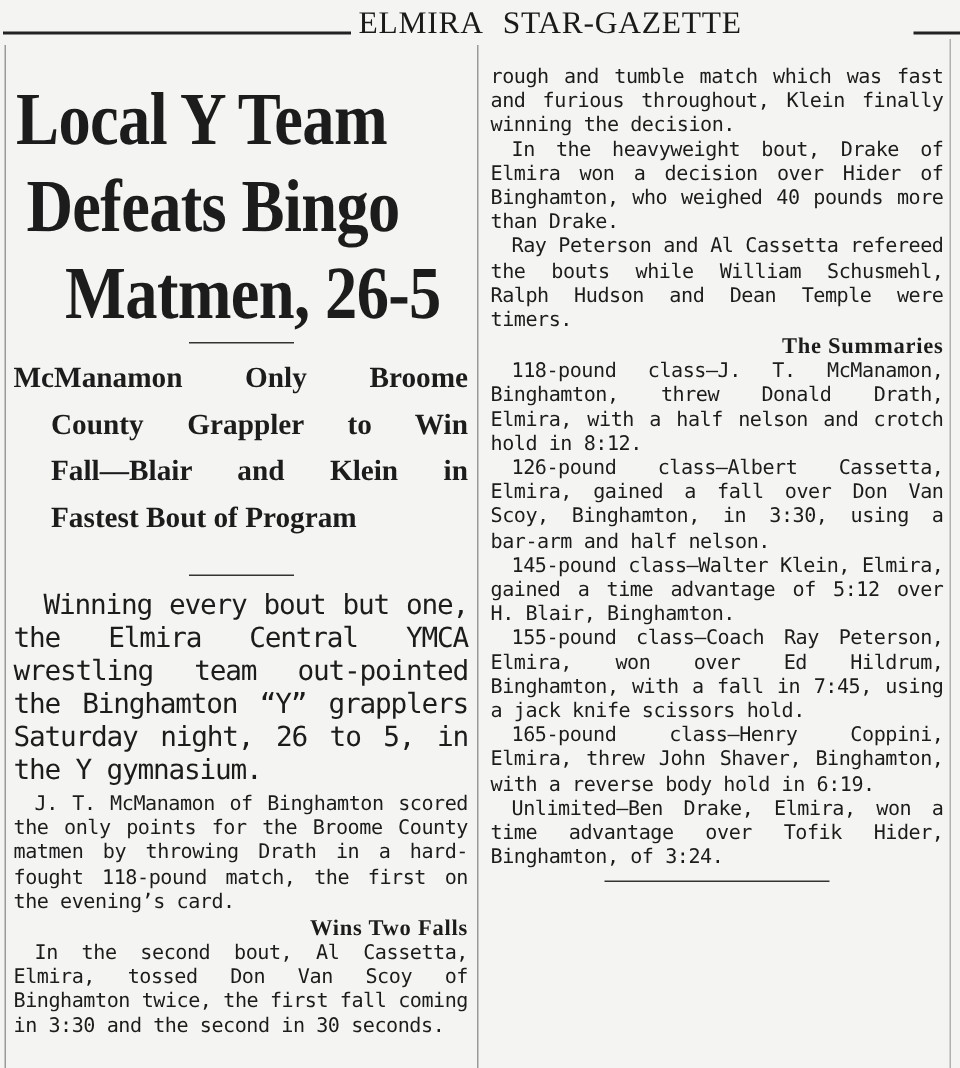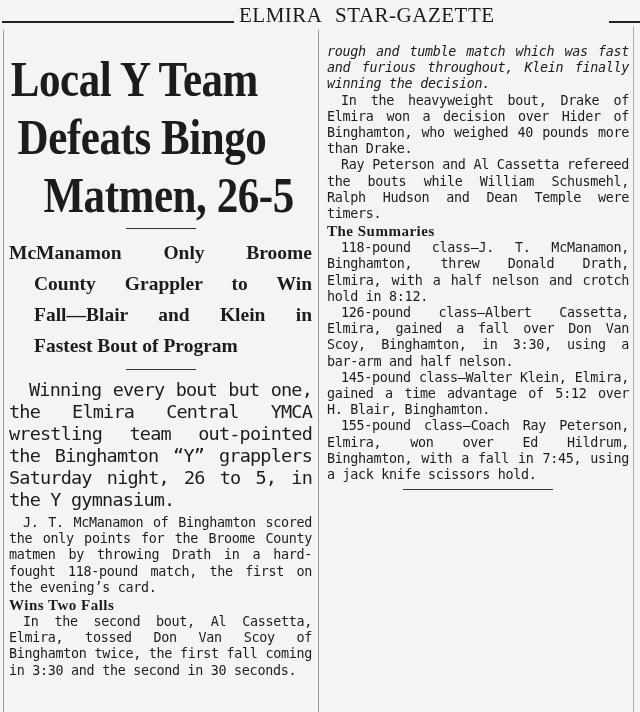--- a/index.html
+++ b/index.html
@@ -60,7 +60,7 @@
     font-family: "DejaVu Sans Mono", monospace; font-size: 13.4px; line-height: 16.2px;
     margin: 0; text-align: justify; text-indent: 14px; letter-spacing: -0.3px;
   }
-  .body-p.noindent { text-indent: 0; font-style: italic; }
+  .body-p.noindent { text-indent: 0; }
   .sub-title {
     font-family: "Liberation Serif", serif; font-weight: 700; font-size: 15px;
     text-align: left; line-height: 17px; margin: 1px 0 0 0; letter-spacing: 0.5px;

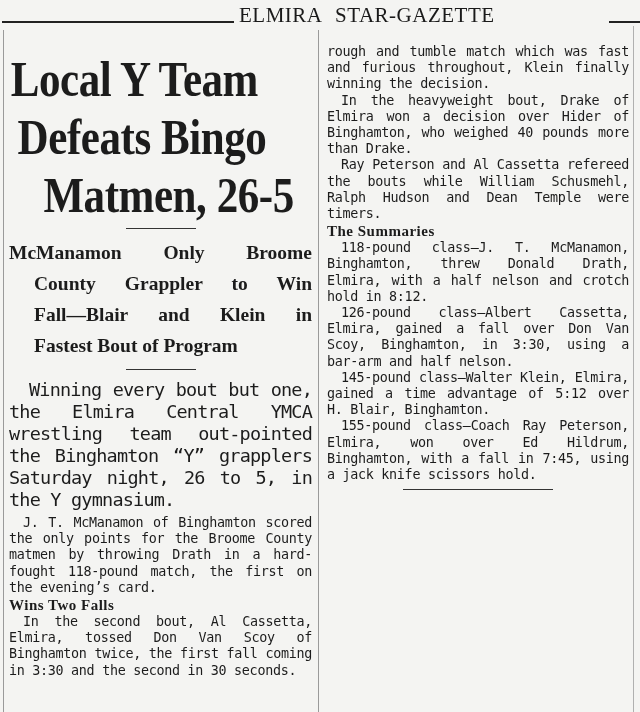--- a/index.html
+++ b/index.html
@@ -63,7 +63,7 @@
   .body-p.noindent { text-indent: 0; }
   .sub-title {
     font-family: "Liberation Serif", serif; font-weight: 700; font-size: 15px;
-    text-align: left; line-height: 17px; margin: 1px 0 0 0; letter-spacing: 0.5px;
+    text-align: right; line-height: 17px; margin: 1px 0 0 0; letter-spacing: 0.5px;
   }
   .end-rule { height: 1px; background: #333; width: 150px; margin: 6px auto 0 auto; }
 </style>

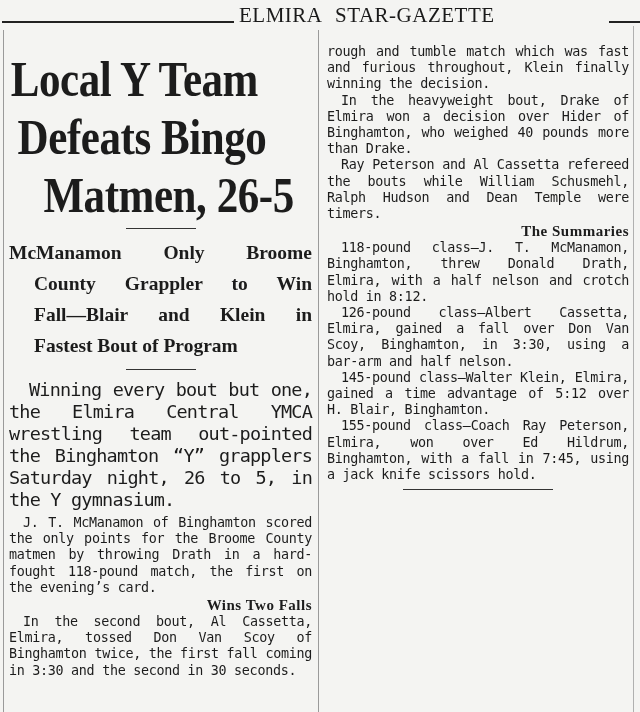--- a/index.html
+++ b/index.html
@@ -45,7 +45,7 @@
   .short-rule { height: 1px; background: #333; width: 70px; margin: 0 auto; }
   .subhead {
     font-family: "Liberation Serif", serif; font-weight: 700; font-size: 19.5px;
-    line-height: 31px; margin: 8px 0 8px 0; text-align: justify;
+    line-height: 31px; margin: 8px 0 22px 0; text-align: justify;
   }
   .subhead span { display: block; }
   .subhead .s1 { text-align-last: justify; }

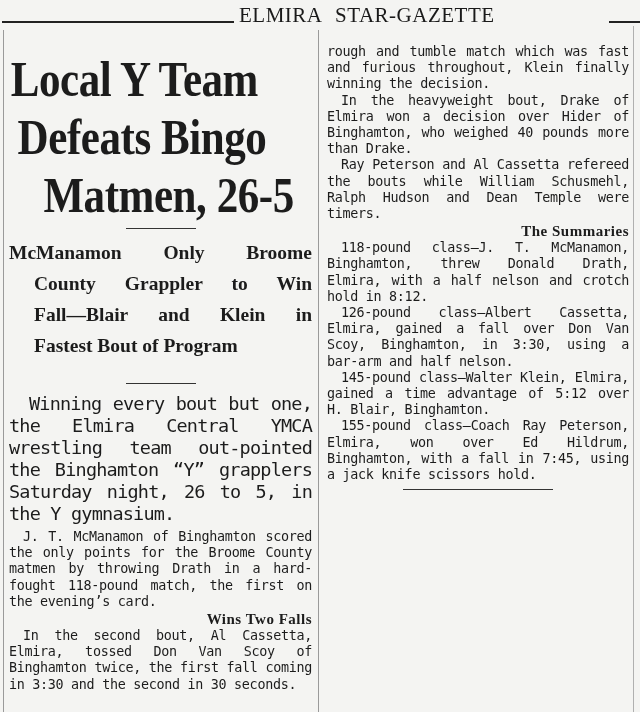--- a/index.html
+++ b/index.html
@@ -109,6 +109,7 @@
   <p class="body-p">126-pound class—Albert Cassetta, Elmira, gained a fall over Don Van Scoy, Binghamton, in 3:30, using a bar-arm and half nelson.</p>
   <p class="body-p">145-pound class—Walter Klein, Elmira, gained a time advantage of 5:12 over H. Blair, Binghamton.</p>
   <p class="body-p">155-pound class—Coach Ray Peterson, Elmira, won over Ed Hildrum, Binghamton, with a fall in 7:45, using a jack knife scissors hold.</p>
+  <p class="body-p">165-pound class—Henry Coppini, Elmira, threw John Shaver, Binghamton, with a reverse body hold in 6:19.</p>
   <div class="end-rule"></div>
 </div>
 

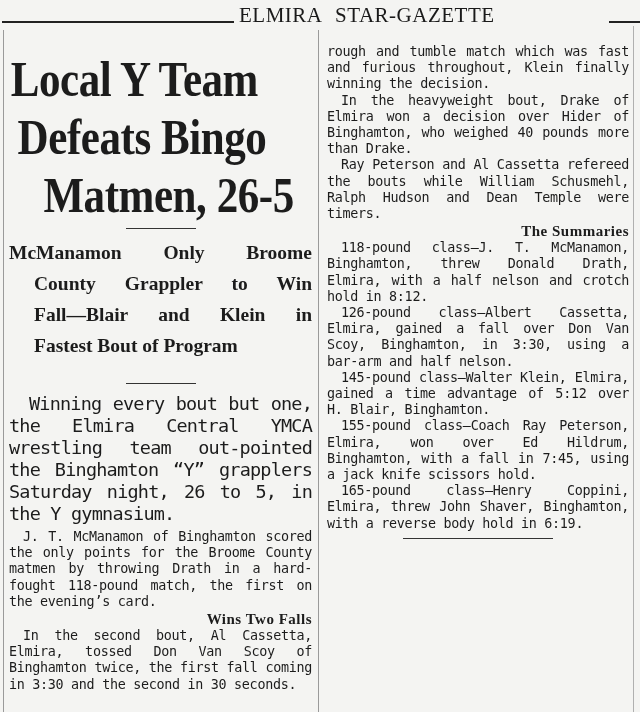--- a/index.html
+++ b/index.html
@@ -110,6 +110,7 @@
   <p class="body-p">145-pound class—Walter Klein, Elmira, gained a time advantage of 5:12 over H. Blair, Binghamton.</p>
   <p class="body-p">155-pound class—Coach Ray Peterson, Elmira, won over Ed Hildrum, Binghamton, with a fall in 7:45, using a jack knife scissors hold.</p>
   <p class="body-p">165-pound class—Henry Coppini, Elmira, threw John Shaver, Binghamton, with a reverse body hold in 6:19.</p>
+  <p class="body-p">Unlimited—Ben Drake, Elmira, won a time advantage over Tofik Hider, Binghamton, of 3:24.</p>
   <div class="end-rule"></div>
 </div>
 

